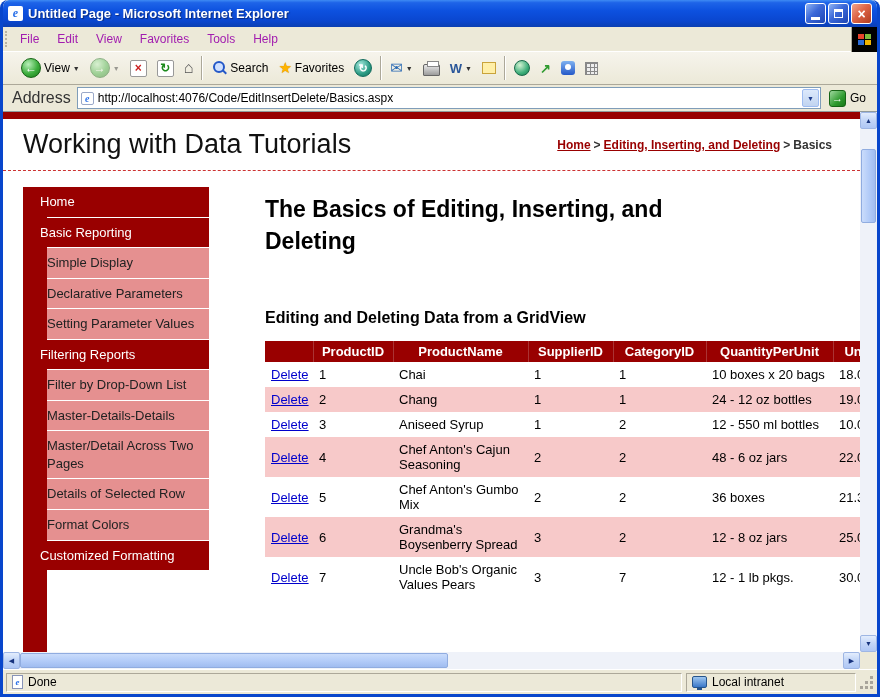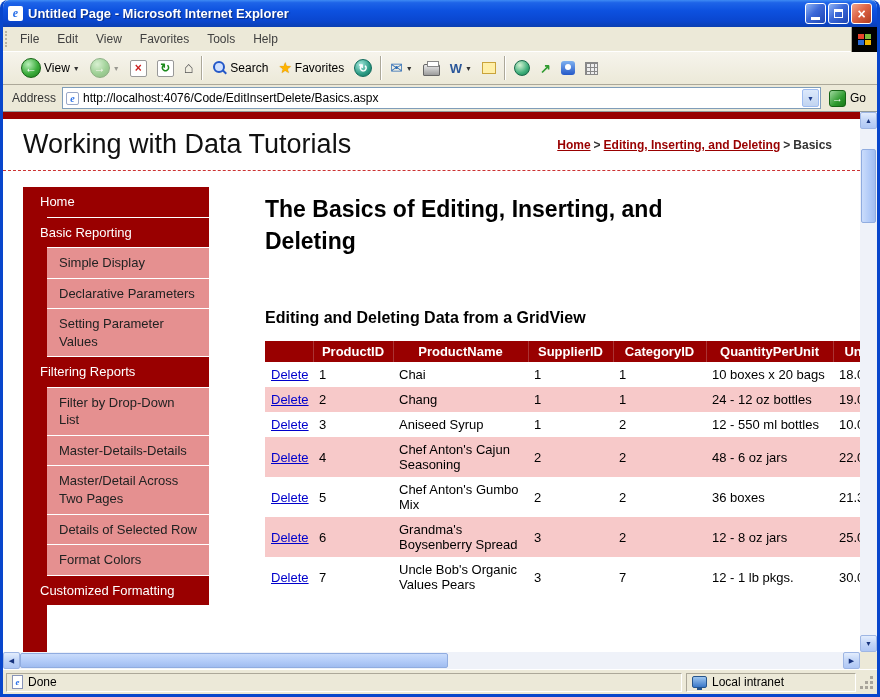--- a/index.html
+++ b/index.html
@@ -29,7 +29,7 @@
   .menubar{ flex:0 0 25px; display:flex; align-items:stretch; background:#ECE9D8;
     border-bottom:1px solid #FFFFFF; position:relative; }
   .grip-v{ width:4px; margin:4px 2px; border-left:2px dotted #B8B4A2; }
-  .mi{ padding:5px 9px 0; font-size:12px; color:#404040; }
+  .mi{ padding:5px 9px 0; font-size:12px; color:#a21caf; }
   .brand{ position:absolute; right:0; top:0; width:26px; height:25px; background:#000;
     border-left:1px solid #ACA899; display:grid; place-items:center; }
   .flag{ display:grid; grid-template-columns:6px 6px; grid-gap:1px; }

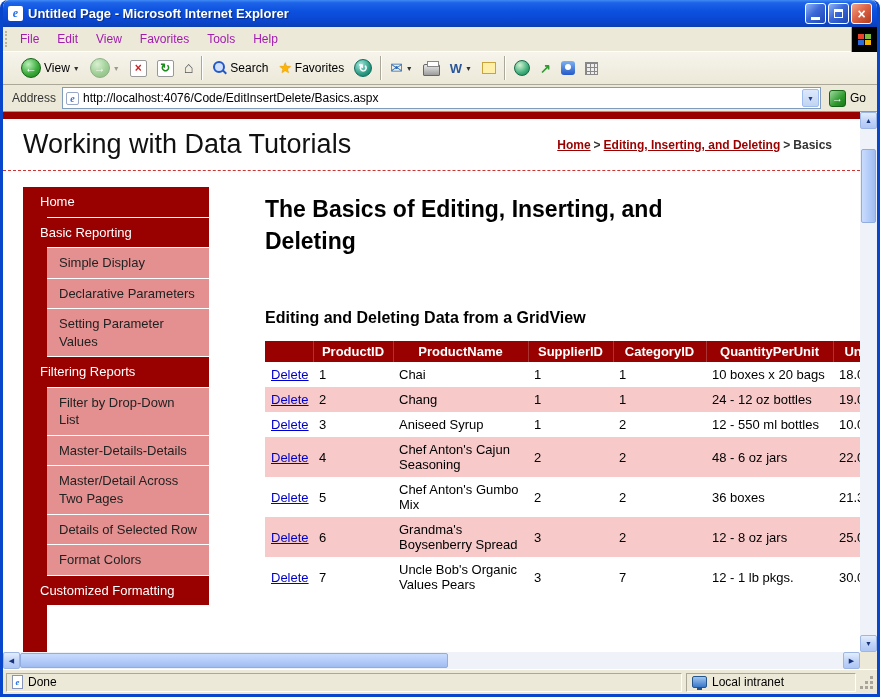--- a/index.html
+++ b/index.html
@@ -77,7 +77,7 @@
   
   .addressbar{ flex:0 0 27px; display:flex; align-items:center; gap:6px; padding:2px 5px;
     background:#ECE9D8; border-bottom:1px solid #919B9C; }
-  .addr-label{ font-size:12px; color:#333; padding-left:4px; }
+  .addr-label{ font-size:16px; color:#333; padding-left:4px; }
   .addr-box{ flex:1; height:22px; background:#fff; border:1px solid #7F9DB9; display:flex; align-items:center; padding:0 1px 0 3px; }
   .ic-ie-sm{ width:13px; height:13px; background:#fff; border:1px solid #9AA8C8; border-radius:2px;
     color:#2D72E8; font:bold italic 10px/12px "Liberation Serif", serif; text-align:center; flex:0 0 13px; }

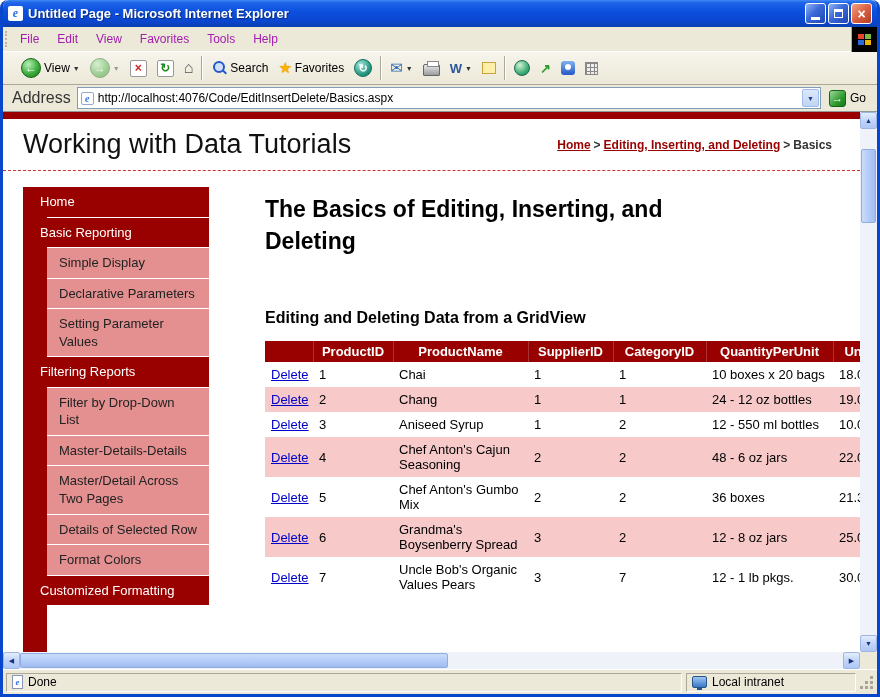--- a/index.html
+++ b/index.html
@@ -108,7 +108,7 @@
   .rail{ position:absolute; left:0; top:0; bottom:0; width:24px; background:#990000; z-index:0; }
   .nav-item{ position:relative; z-index:1; margin-bottom:1px; font-size:13px; line-height:1.35; cursor:pointer; }
   .nav-section{ margin-left:8px; background:#990000; color:#fff; padding:6px 9px; }
-  .nav-sub{ margin-left:24px; background:#E59090; color:#222; padding:6px 12px; }
+  .nav-sub{ margin-left:24px; background:#E59090; color:#222; padding:6px 0; }
 
   
   .main{ flex:1; padding:6px 0 0 56px; overflow:hidden; }

